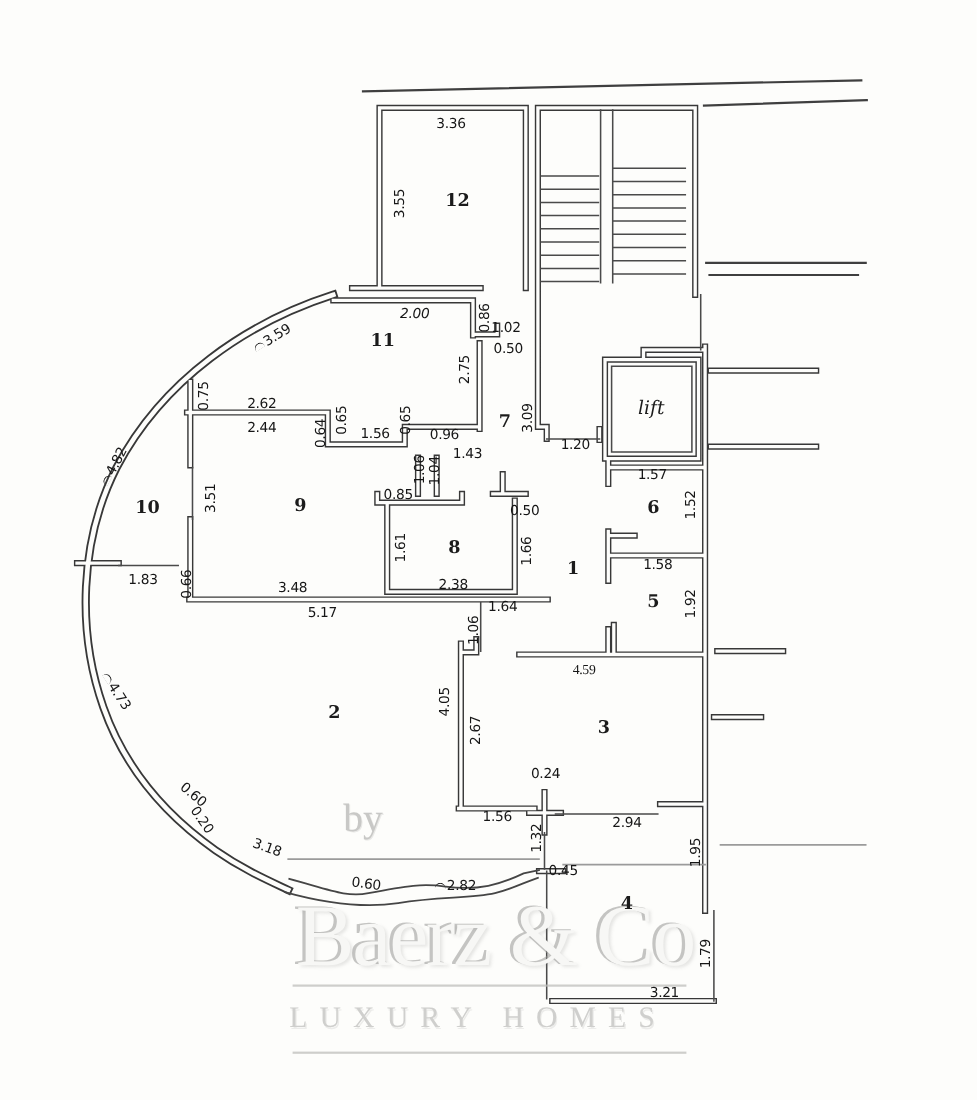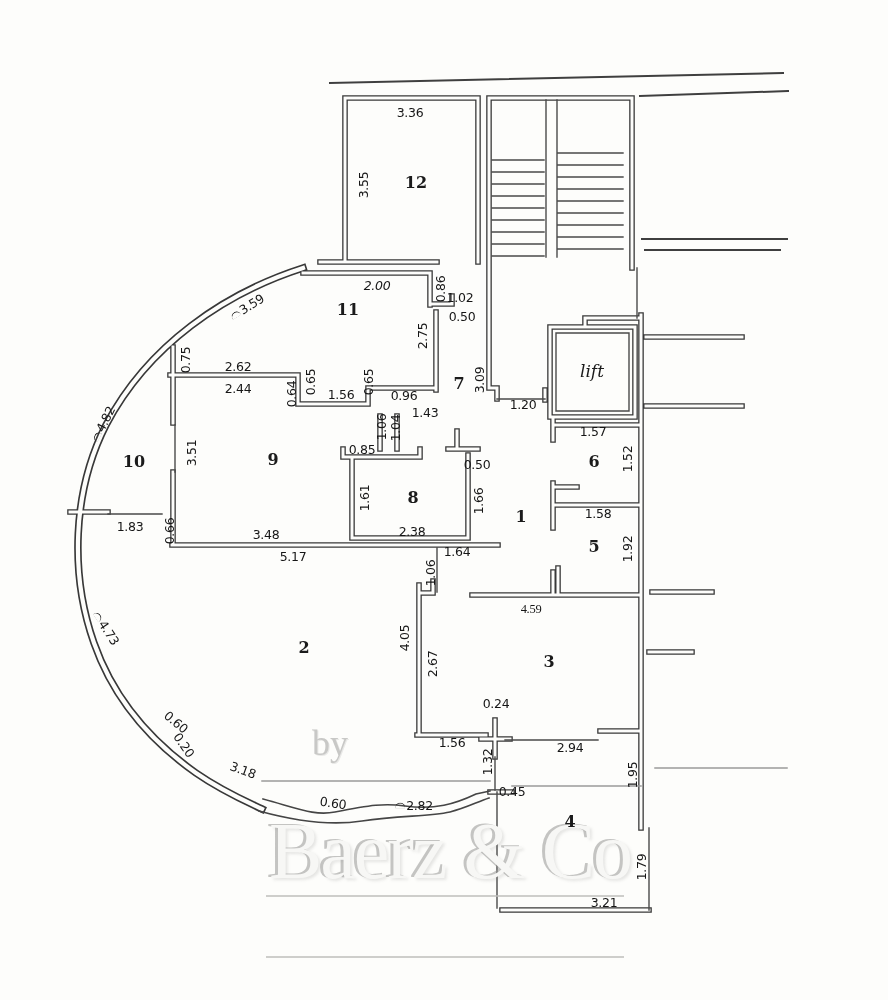--- a/index.html
+++ b/index.html
@@ -98,6 +98,7 @@
     <div class="wm-by">by</div>
     <div class="wm-name">Baerz &amp; Co</div>
     <div class="wm-rule" style="top:895px"></div>
+    <div class="wm-tag">LUXURY HOMES</div>
     <div class="wm-rule" style="top:956px"></div>
   </div>
 

